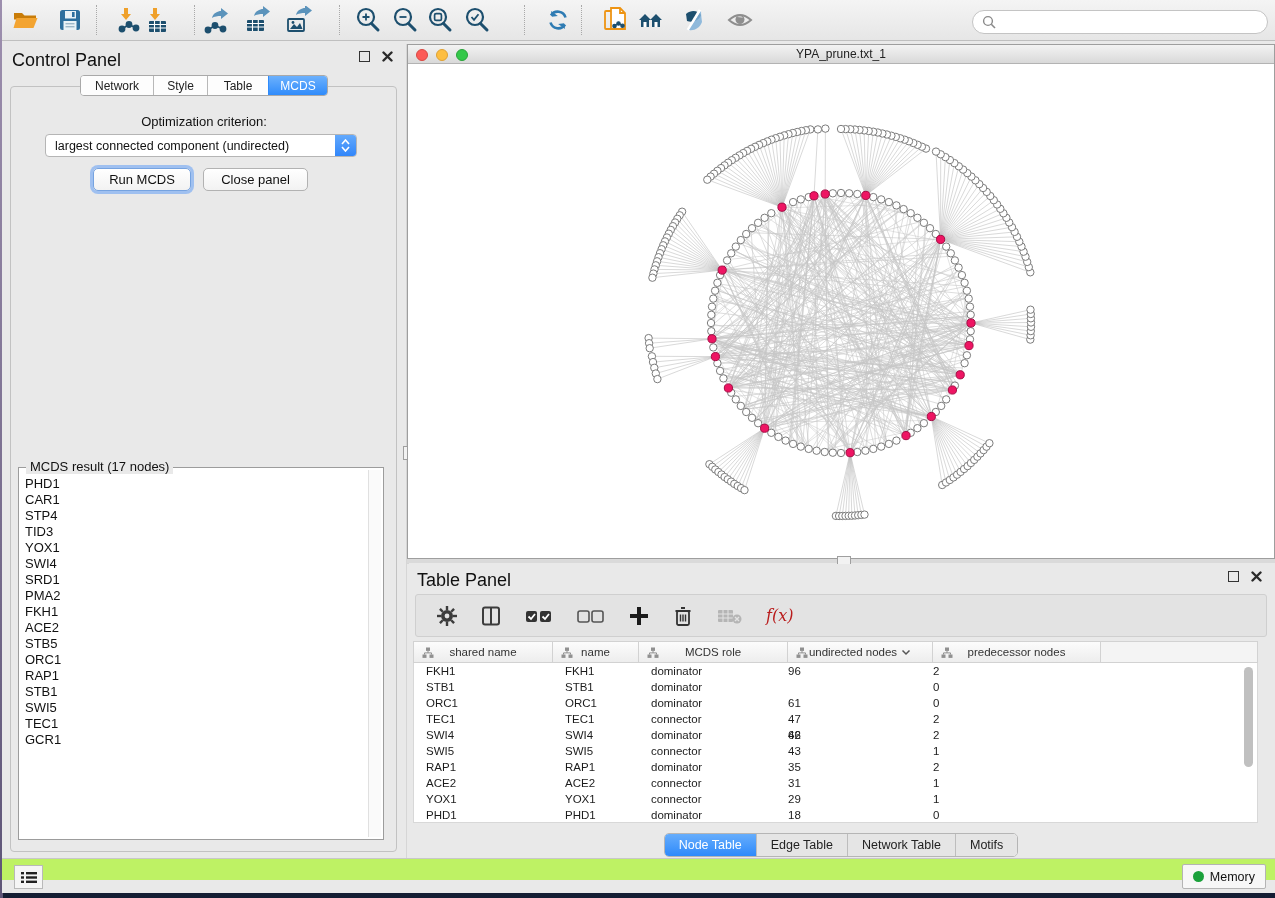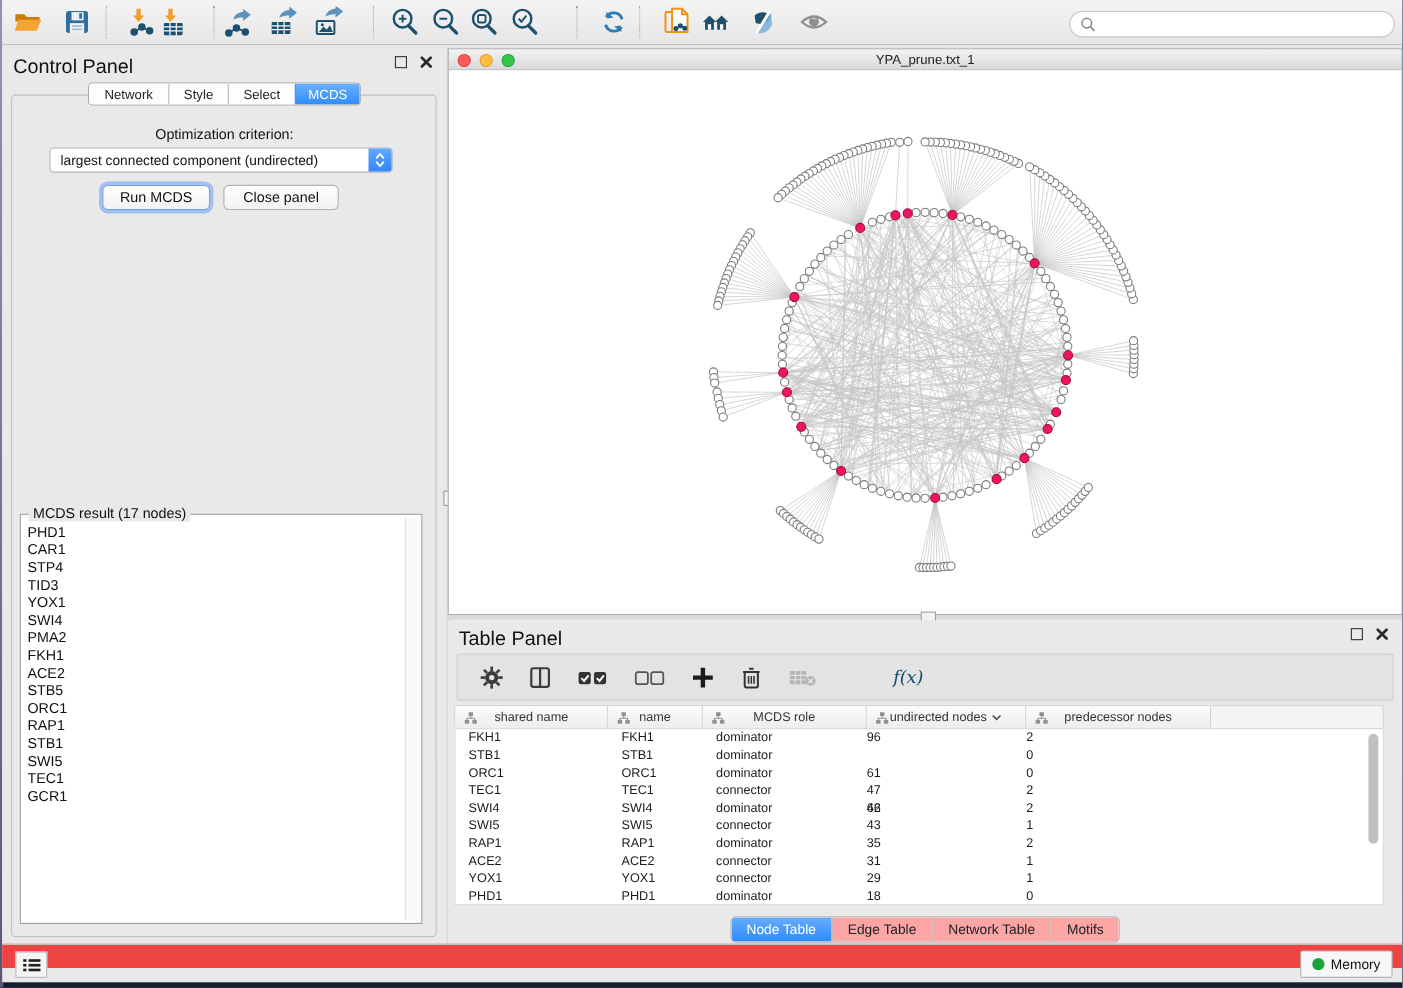--- a/index.html
+++ b/index.html
@@ -234,7 +234,7 @@
       <div class="segtabs" style="left:78px;top:31px;z-index:4" id="cp-tabs">
           <div class="seg" style="width: 72px;">Network</div>
           <div class="seg" style="width: 53px;">Style</div>
-          <div class="seg" style="width: 60px;">Select</div>
+          <div class="seg" style="width: 60px;">Table</div>
           <div class="seg sel" style="width: 58px;">MCDS</div>
         </div>
 

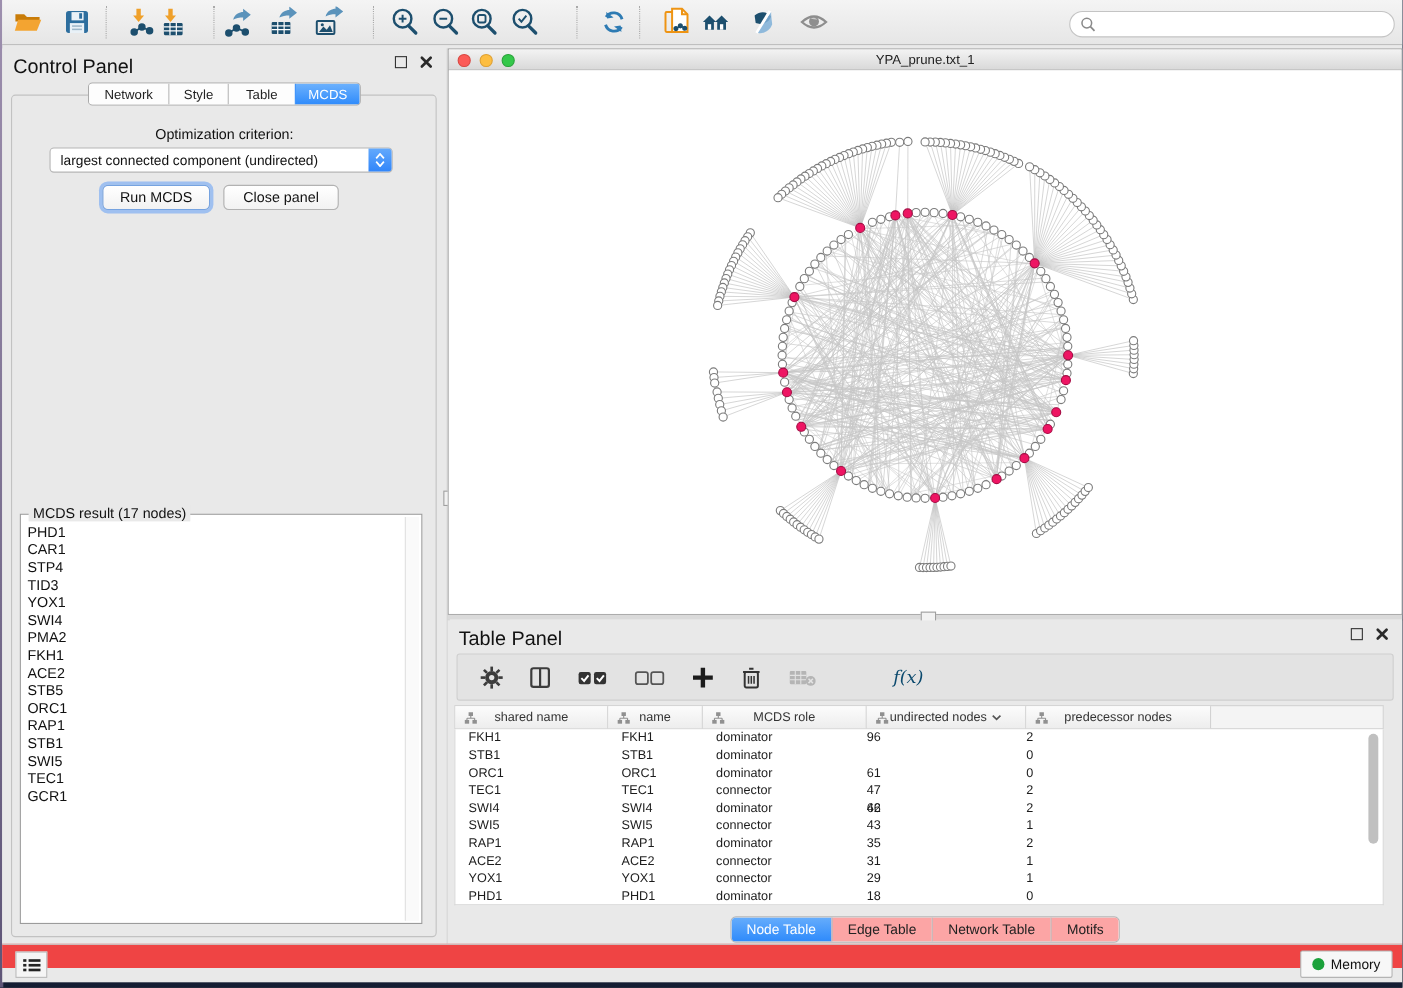--- a/index.html
+++ b/index.html
@@ -262,6 +262,7 @@
             <div class="item">TID3</div>
             <div class="item">YOX1</div>
             <div class="item">SWI4</div>
+            <div class="item">SRD1</div>
             <div class="item">PMA2</div>
             <div class="item">FKH1</div>
             <div class="item">ACE2</div>

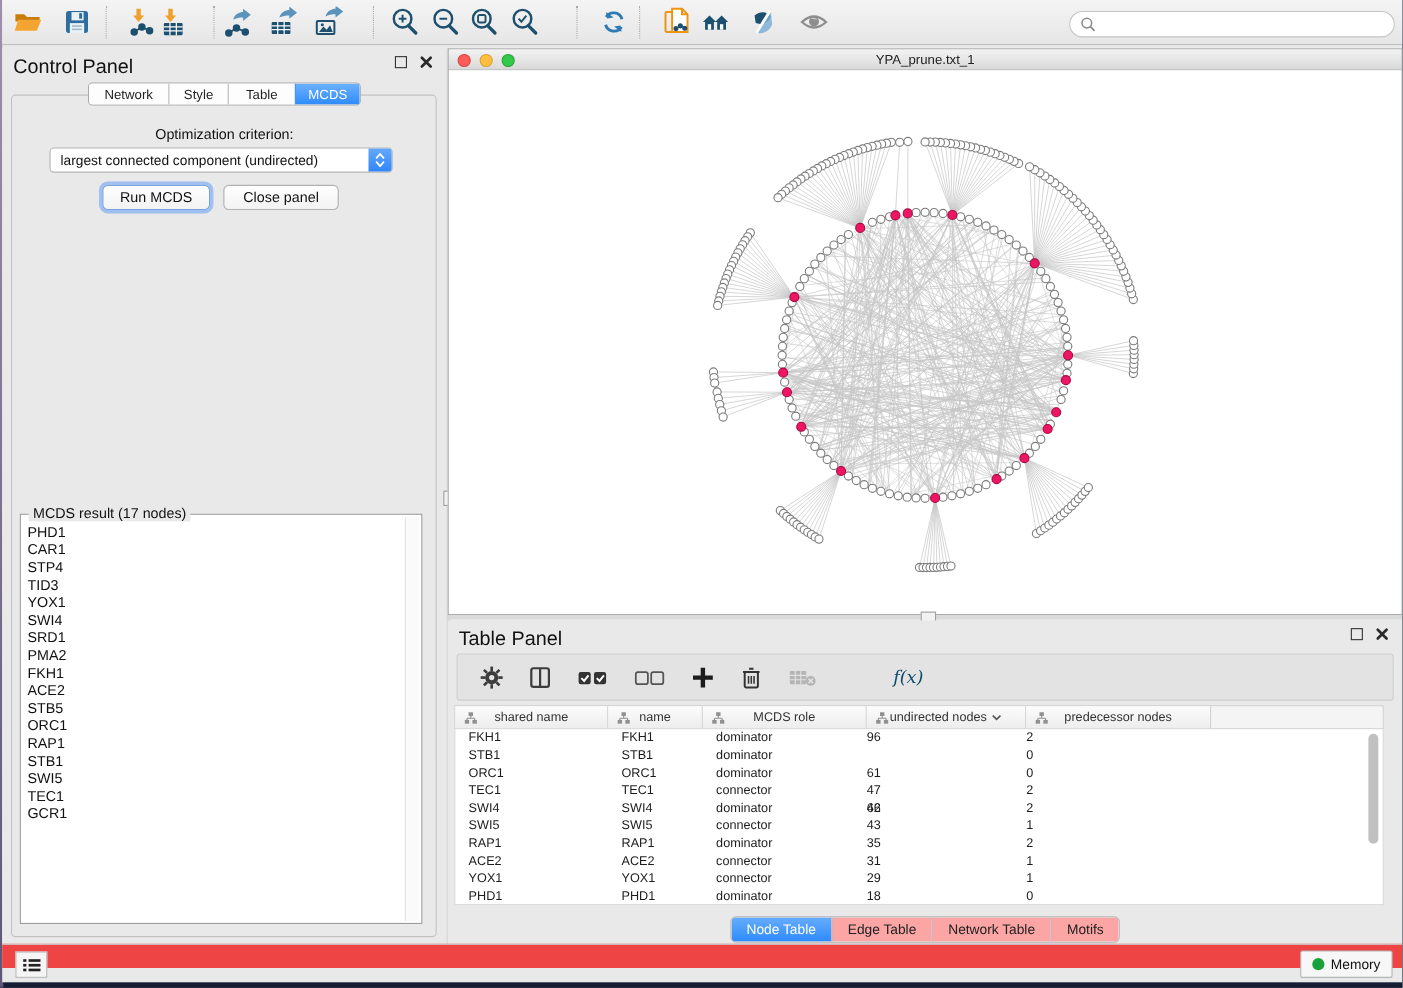--- a/index.html
+++ b/index.html
@@ -66,7 +66,7 @@
   .tablepanel{position:absolute;left:405px;top:564px;width:868px;height:294px;background:#e9e9e9;}
   .tp-toolbar{position:absolute;left:8px;top:30px;width:852px;height:43px;background:#e3e3e3;border:1px solid #cfcfcf;
               border-radius:3px;box-sizing:border-box;display:flex;align-items:center;gap:22px;padding-left:20px;}
-  .fx{font:italic 16px "DejaVu Serif",serif;color:#0c4a6e;margin-left:46px;}
+  .fx{font:italic 16px "DejaVu Serif",serif;color:#b91c1c;}
   .thead{position:absolute;left:6px;top:77px;height:22px;width:845px;background:#f4f4f4;border:1px solid #d2d2d2;
          box-sizing:border-box;display:flex;}
   .th{position:relative;display:flex;align-items:center;justify-content:center;gap:4px;border-right:1px solid #d2d2d2;

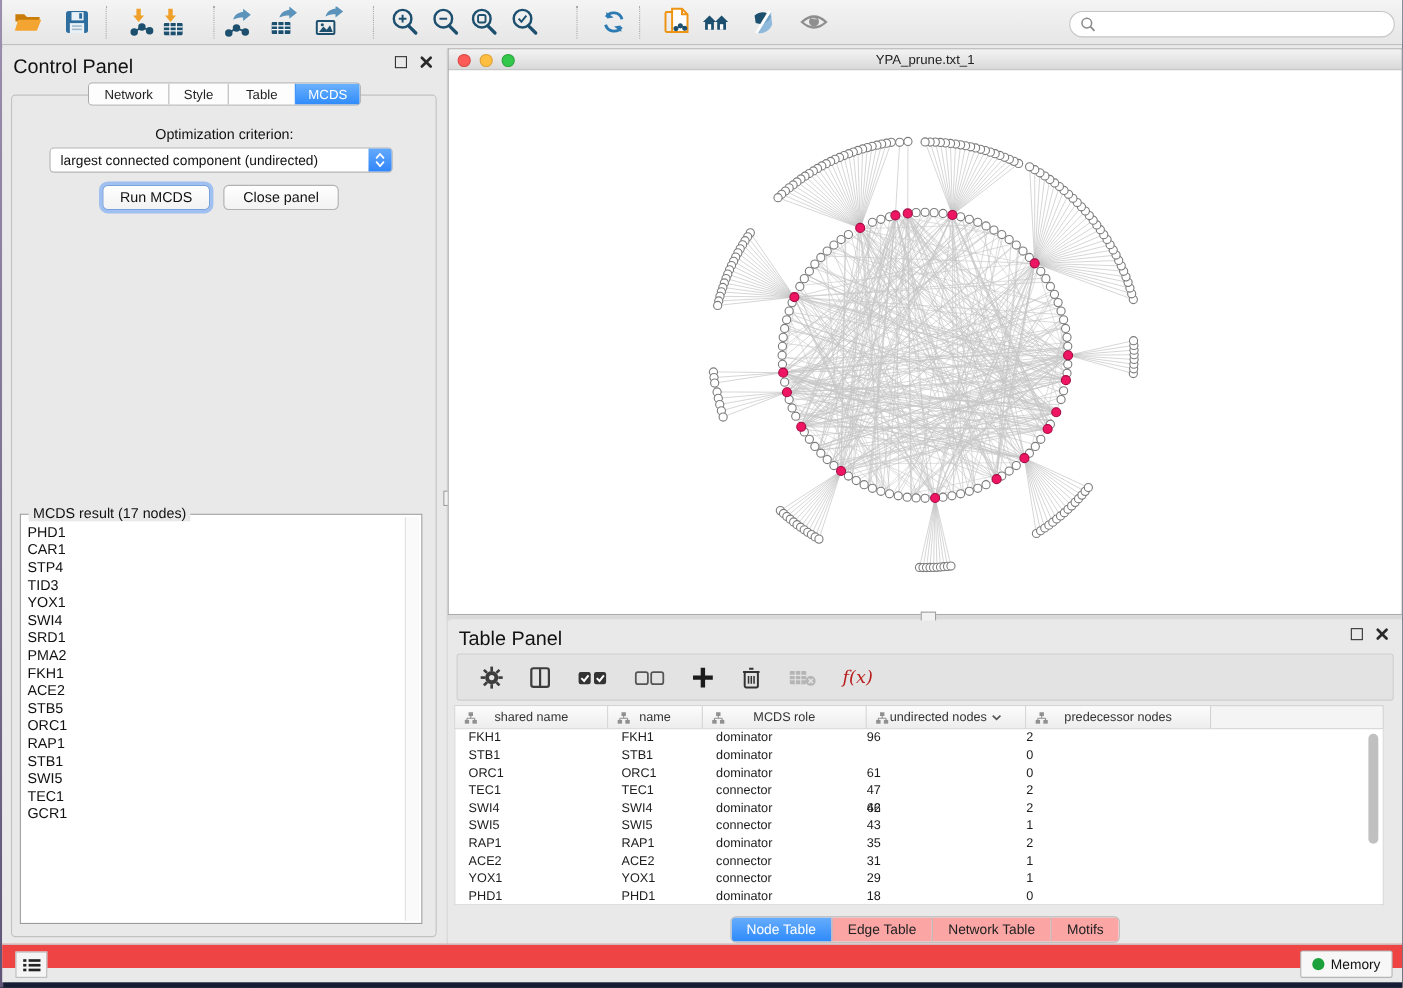--- a/index.html
+++ b/index.html
@@ -82,7 +82,7 @@
   .bottom-tabs{position:absolute;left:0;top:269px;width:100%;display:flex;justify-content:center;}
   .btabs{display:flex;height:22px;border:1px solid #b5b5b5;border-radius:5px;background:#fff;overflow:hidden;}
   .btabs .seg{display:flex;align-items:center;justify-content:center;padding:0 14px;font-size:12.5px;color:#222;
-              border-left:1px solid #bdbdbd;background:#fca5a5;}
+              border-left:1px solid #bdbdbd;background:#e5e5e5;}
   .btabs .seg:first-child{border-left:none;}
   .btabs .seg.sel{background:linear-gradient(180deg,#66adfc,#2e8afb);color:#fff;border-left-color:#2e8afb;}
 

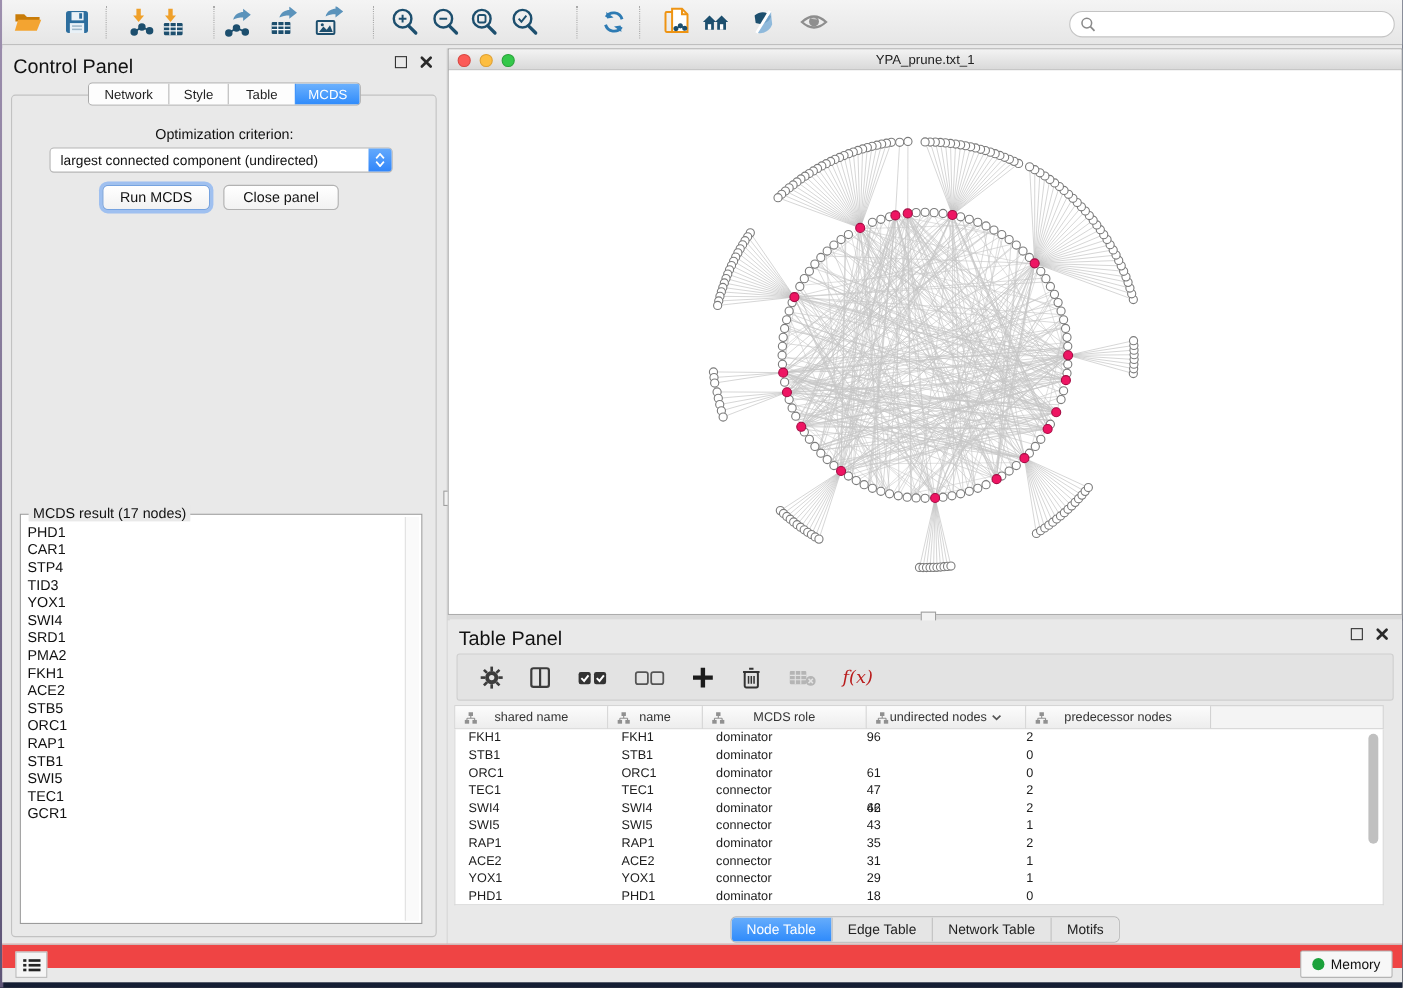--- a/index.html
+++ b/index.html
@@ -87,7 +87,7 @@
   .btabs .seg.sel{background:linear-gradient(180deg,#66adfc,#2e8afb);color:#fff;border-left-color:#2e8afb;}
 
   
-  .statusbar{position:absolute;left:0;top:858px;width:100%;height:22px;background:#ef4444;border-top:1px solid #c8c8c8;box-sizing:border-box;}
+  .statusbar{position:absolute;left:0;top:858px;width:100%;height:22px;background:#bef264;border-top:1px solid #c8c8c8;box-sizing:border-box;}
   .sb-left-btn{position:absolute;left:12px;top:6px;width:27px;height:22px;background:#f5f5f5;border:1px solid #b9b9b9;
                display:flex;align-items:center;justify-content:center;}
   .memory-btn{position:absolute;right:9px;top:5px;height:23px;background:#f7f7f7;border:1px solid #b4b4b4;border-radius:2px;

